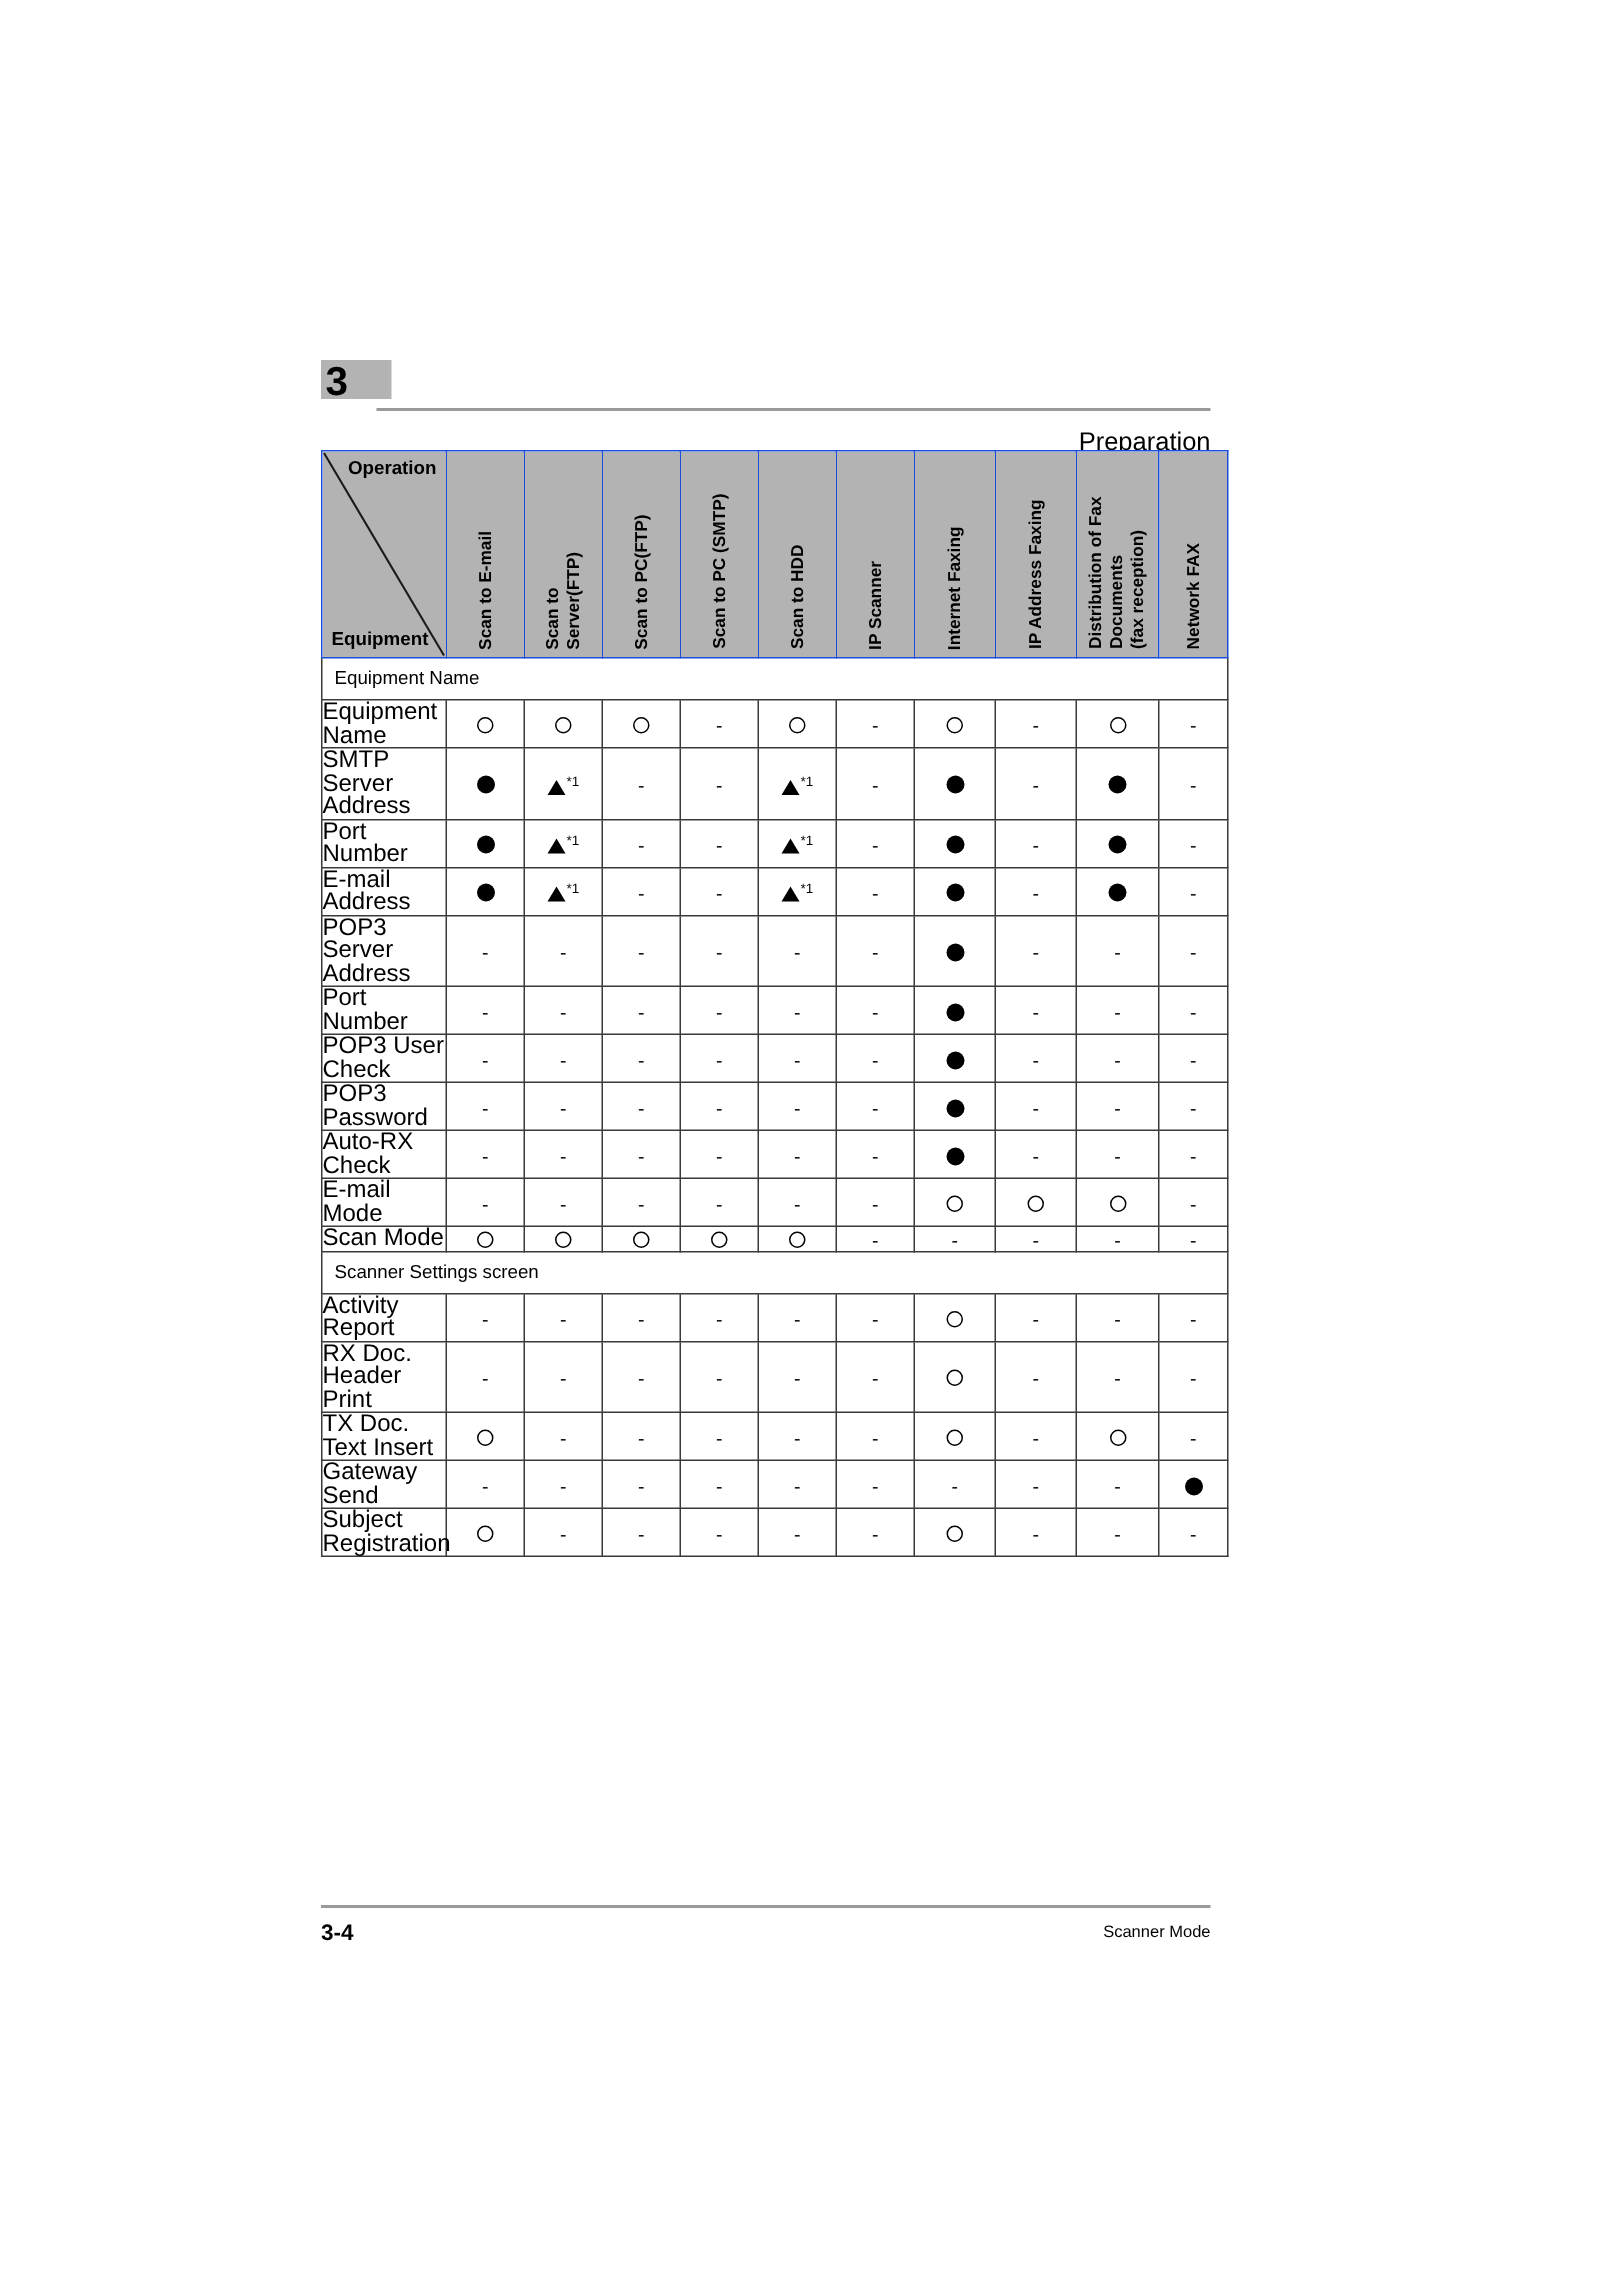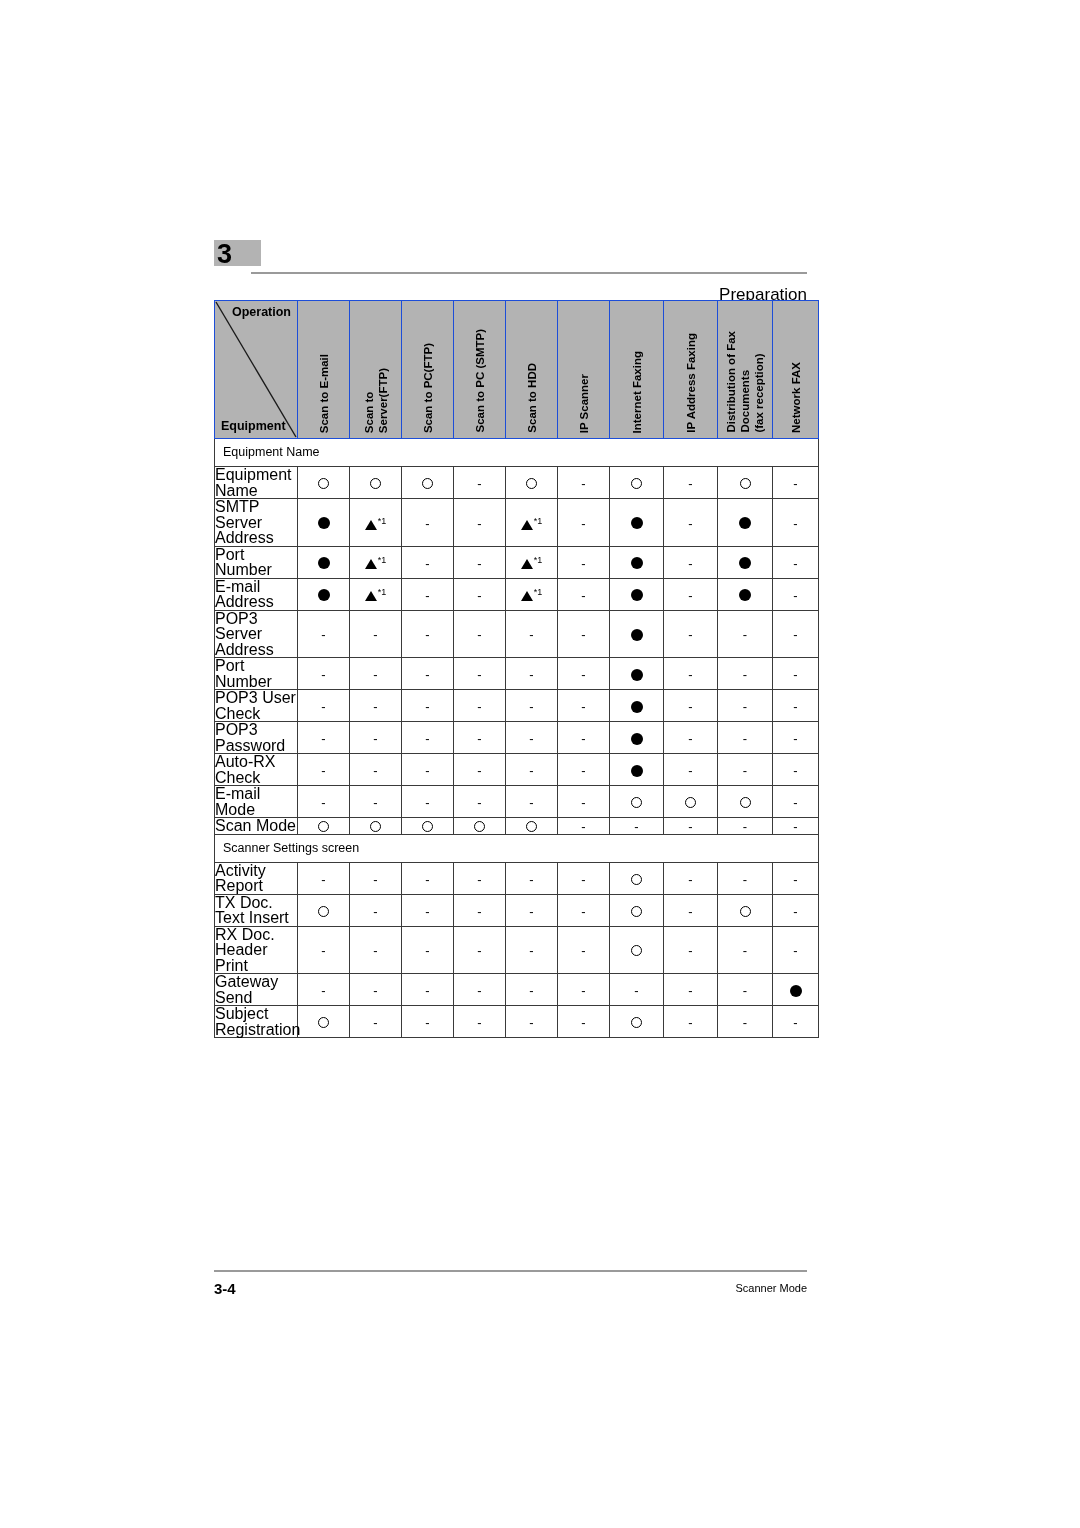--- a/index.html
+++ b/index.html
@@ -489,20 +489,6 @@
           <td class="mark"><span class="sym-dash">-</span></td>
         </tr>
         <tr>
-          <td class="param">TX Doc.
-Text Insert</td>
-          <td class="mark"><span class="sym-open"></span></td>
-          <td class="mark"><span class="sym-dash">-</span></td>
-          <td class="mark"><span class="sym-dash">-</span></td>
-          <td class="mark"><span class="sym-dash">-</span></td>
-          <td class="mark"><span class="sym-dash">-</span></td>
-          <td class="mark"><span class="sym-dash">-</span></td>
-          <td class="mark"><span class="sym-open"></span></td>
-          <td class="mark"><span class="sym-dash">-</span></td>
-          <td class="mark"><span class="sym-open"></span></td>
-          <td class="mark"><span class="sym-dash">-</span></td>
-        </tr>
-        <tr>
           <td class="param">RX Doc.
 Header
 Print</td>
@@ -515,6 +501,20 @@
           <td class="mark"><span class="sym-open"></span></td>
           <td class="mark"><span class="sym-dash">-</span></td>
           <td class="mark"><span class="sym-dash">-</span></td>
+          <td class="mark"><span class="sym-dash">-</span></td>
+        </tr>
+        <tr>
+          <td class="param">TX Doc.
+Text Insert</td>
+          <td class="mark"><span class="sym-open"></span></td>
+          <td class="mark"><span class="sym-dash">-</span></td>
+          <td class="mark"><span class="sym-dash">-</span></td>
+          <td class="mark"><span class="sym-dash">-</span></td>
+          <td class="mark"><span class="sym-dash">-</span></td>
+          <td class="mark"><span class="sym-dash">-</span></td>
+          <td class="mark"><span class="sym-open"></span></td>
+          <td class="mark"><span class="sym-dash">-</span></td>
+          <td class="mark"><span class="sym-open"></span></td>
           <td class="mark"><span class="sym-dash">-</span></td>
         </tr>
         <tr>

